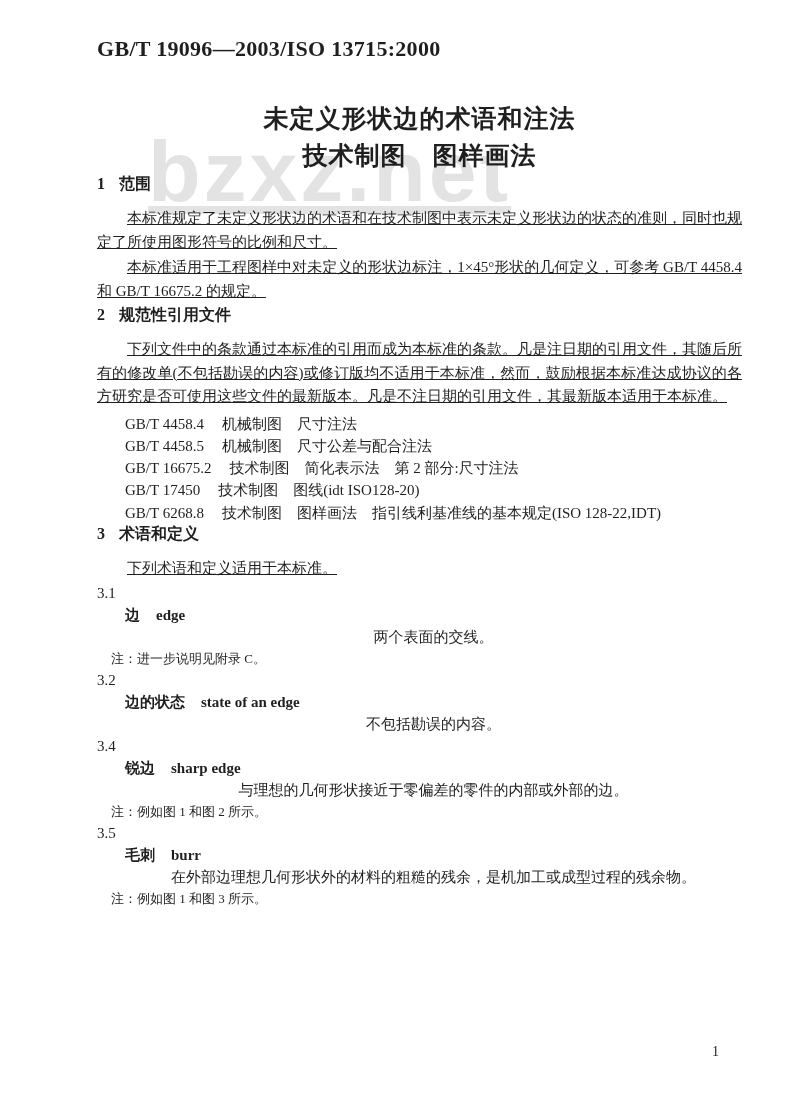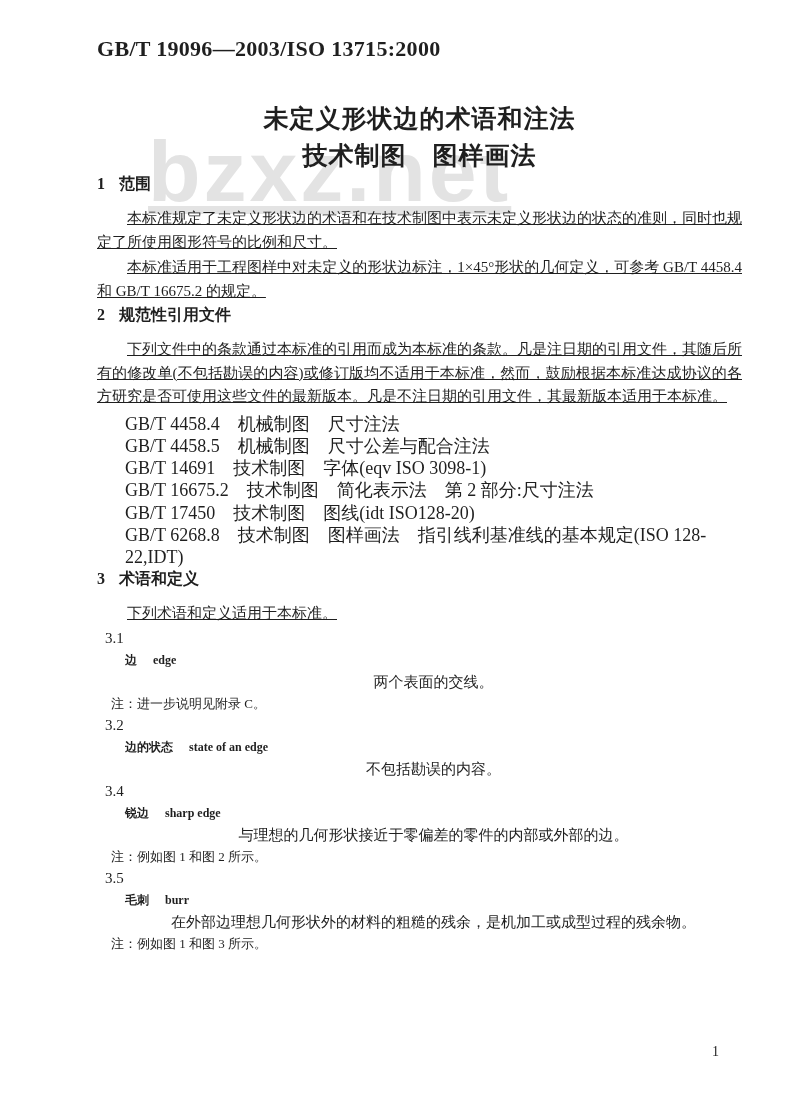--- a/index.html
+++ b/index.html
@@ -60,7 +60,7 @@
   }
   .ref-list{margin-top:4px;}
   .ref{
-    font-size:18px;
+    font-size:15px;
     line-height:22.3px;
     margin-left:28px;
   }

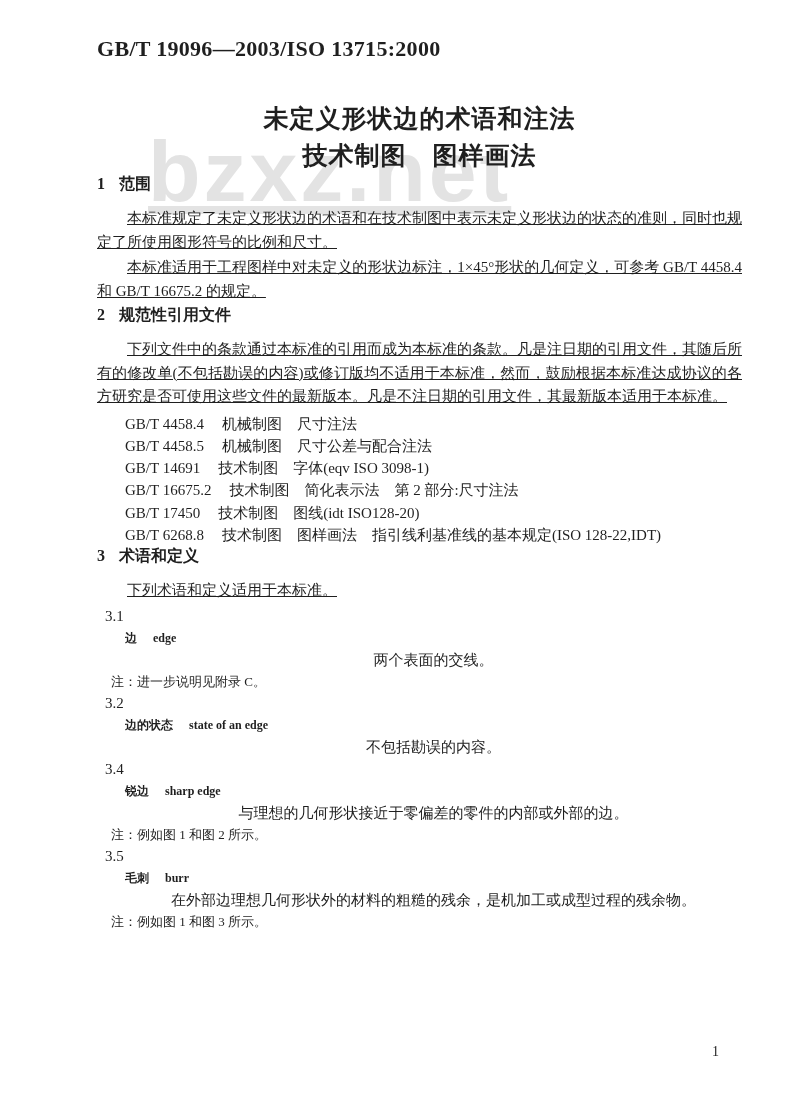--- a/index.html
+++ b/index.html
@@ -131,9 +131,6 @@
         <span>GB/T 4458.5</span><span class="ref-title">机械制图　尺寸公差与配合注法</span>
       </div>
       <div class="ref">
-        <span>GB/T 14691</span><span class="ref-title">技术制图　字体(eqv ISO 3098-1)</span>
-      </div>
-      <div class="ref">
         <span>GB/T 16675.2</span><span class="ref-title">技术制图　简化表示法　第 2 部分:尺寸注法</span>
       </div>
       <div class="ref">

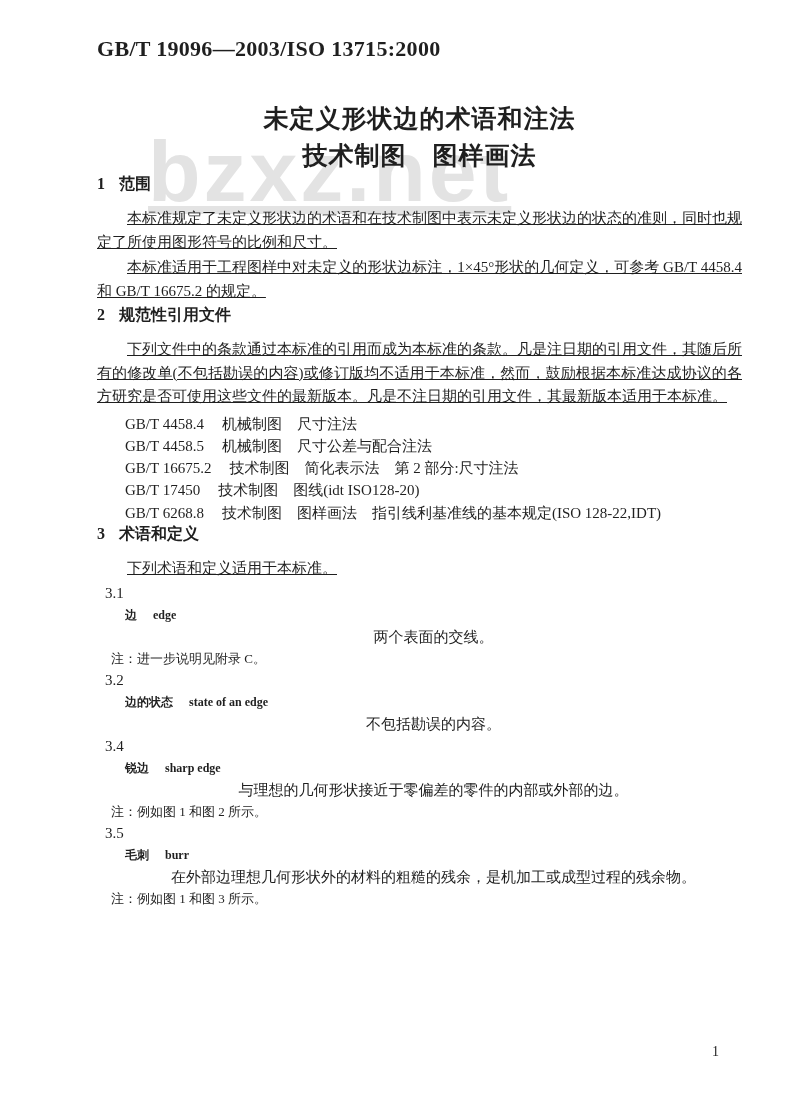--- a/index.html
+++ b/index.html
@@ -69,7 +69,7 @@
   .term-id{
     font-size:15px;
     line-height:22px;
-    margin-left:8px;
+    margin-left:0;
   }
   .term-name{
     font-weight:bold;

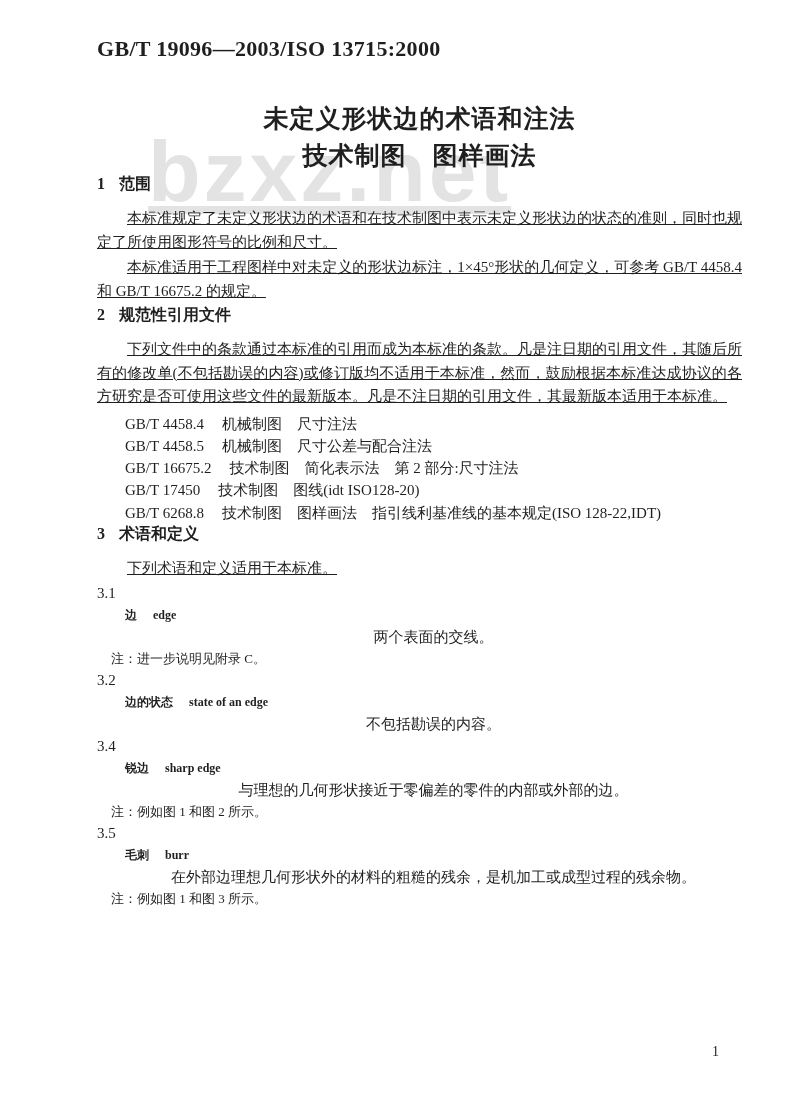--- a/index.html
+++ b/index.html
@@ -73,7 +73,7 @@
   }
   .term-name{
     font-weight:bold;
-    font-size:12px;
+    font-size:15px;
     line-height:22px;
     margin-left:28px;
   }

